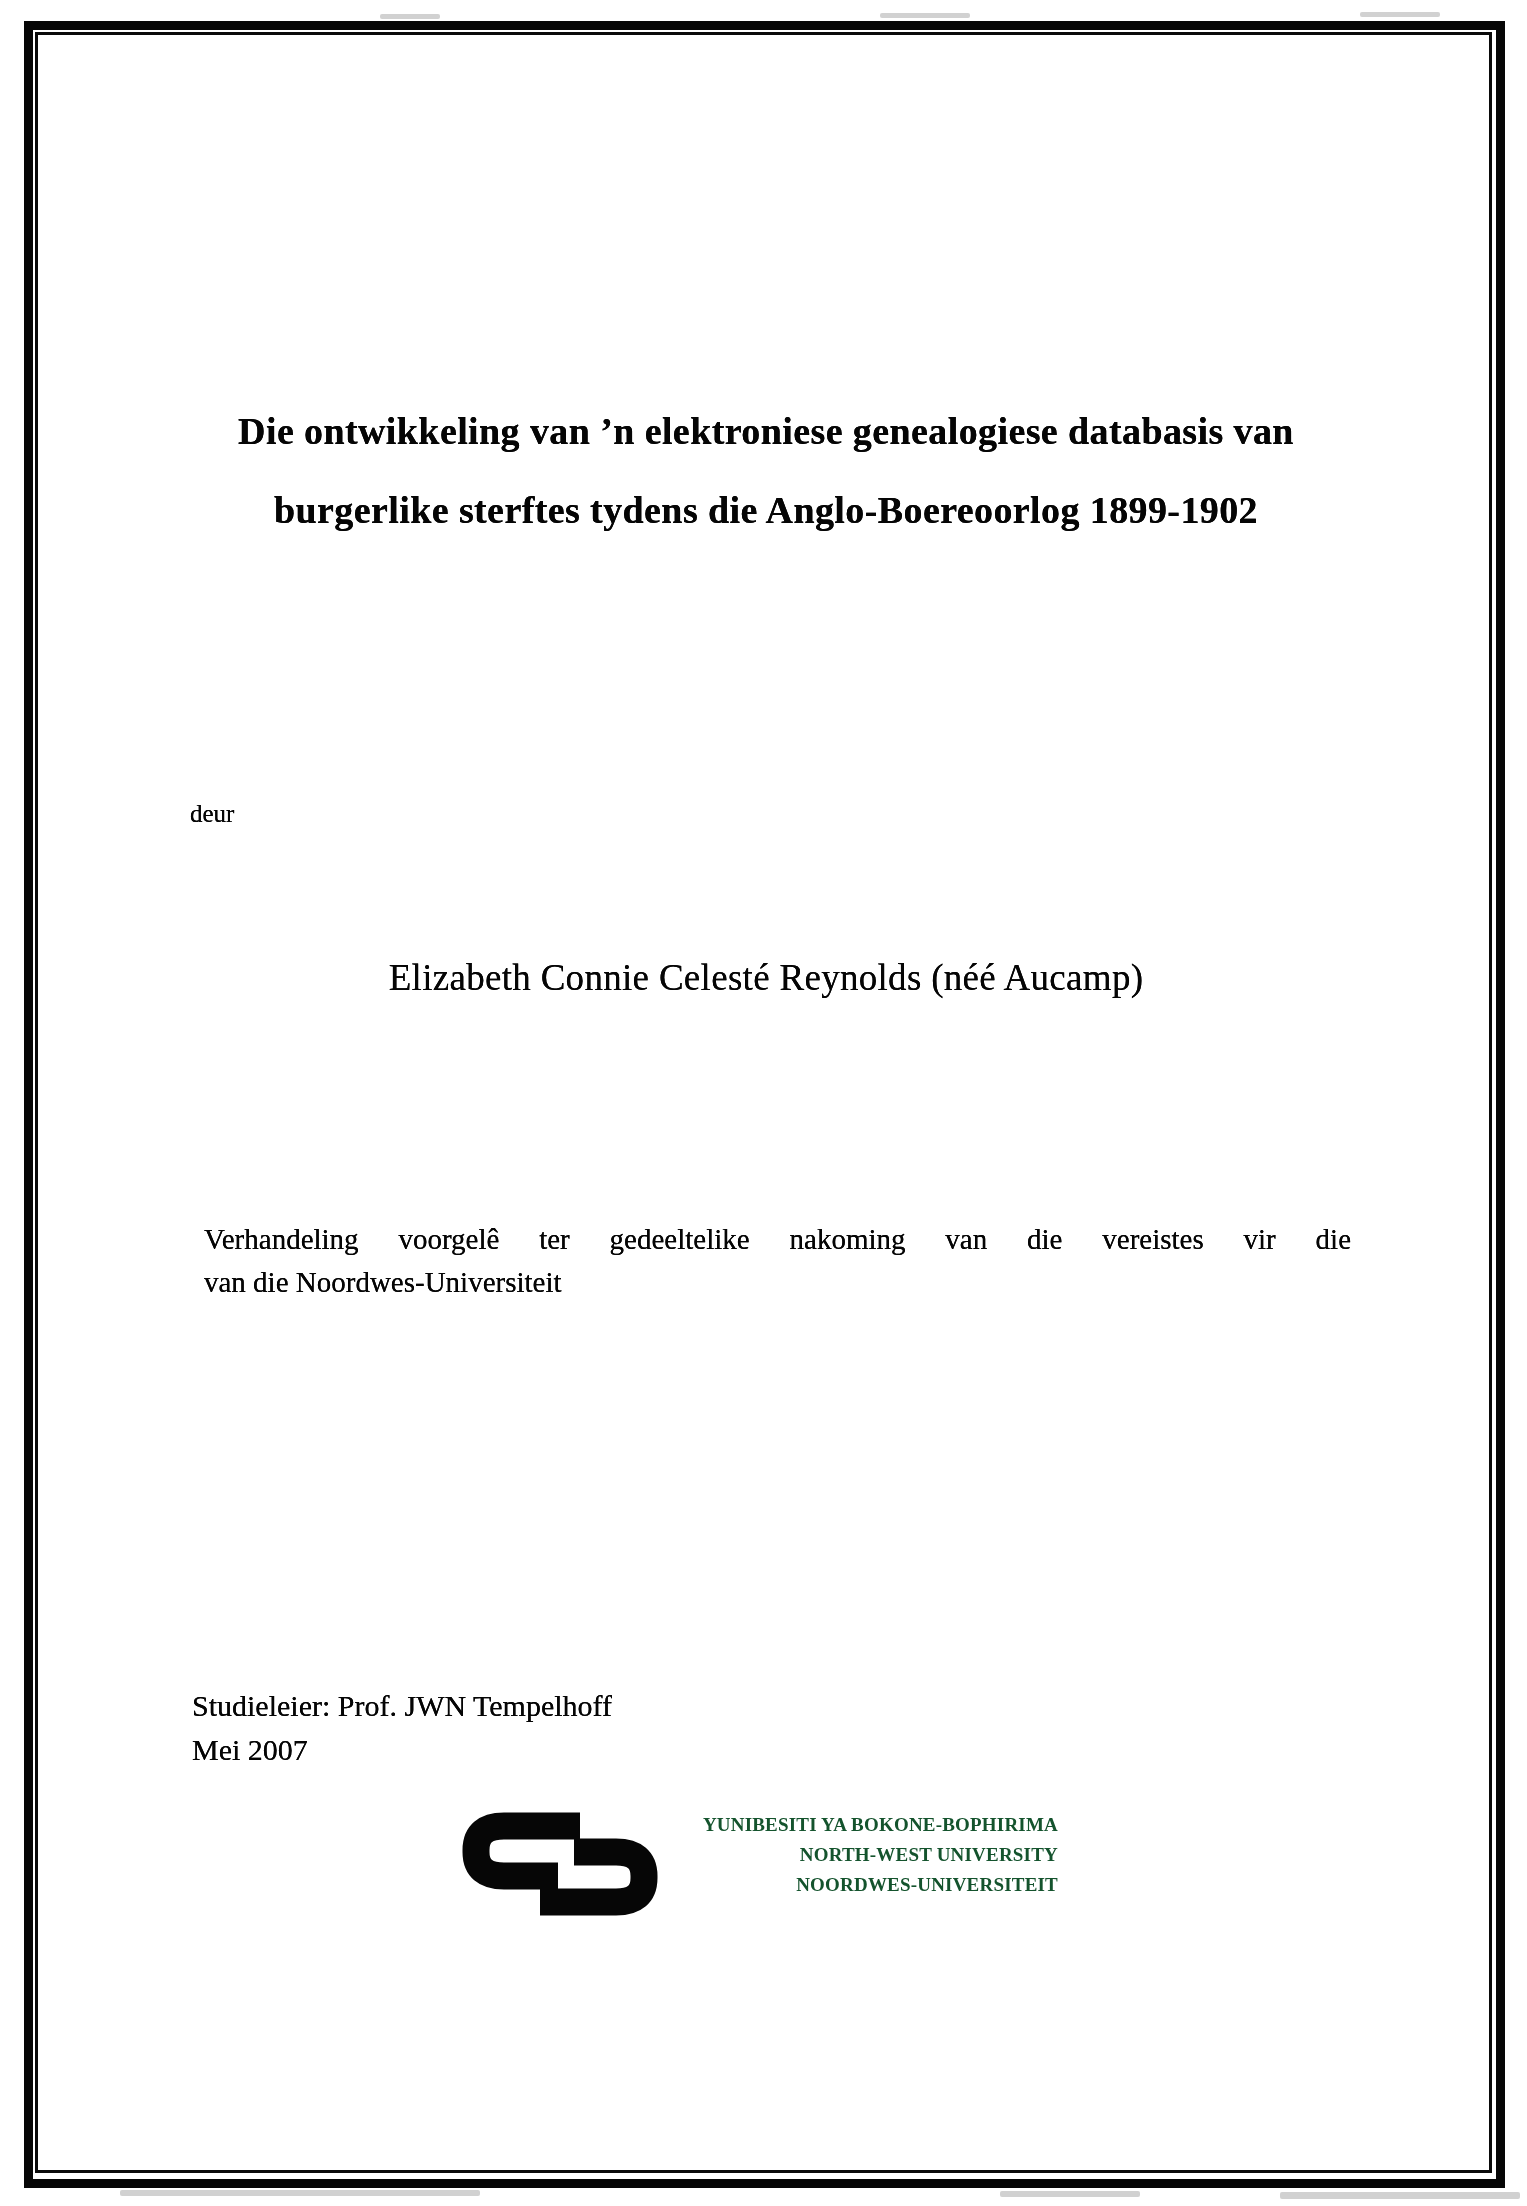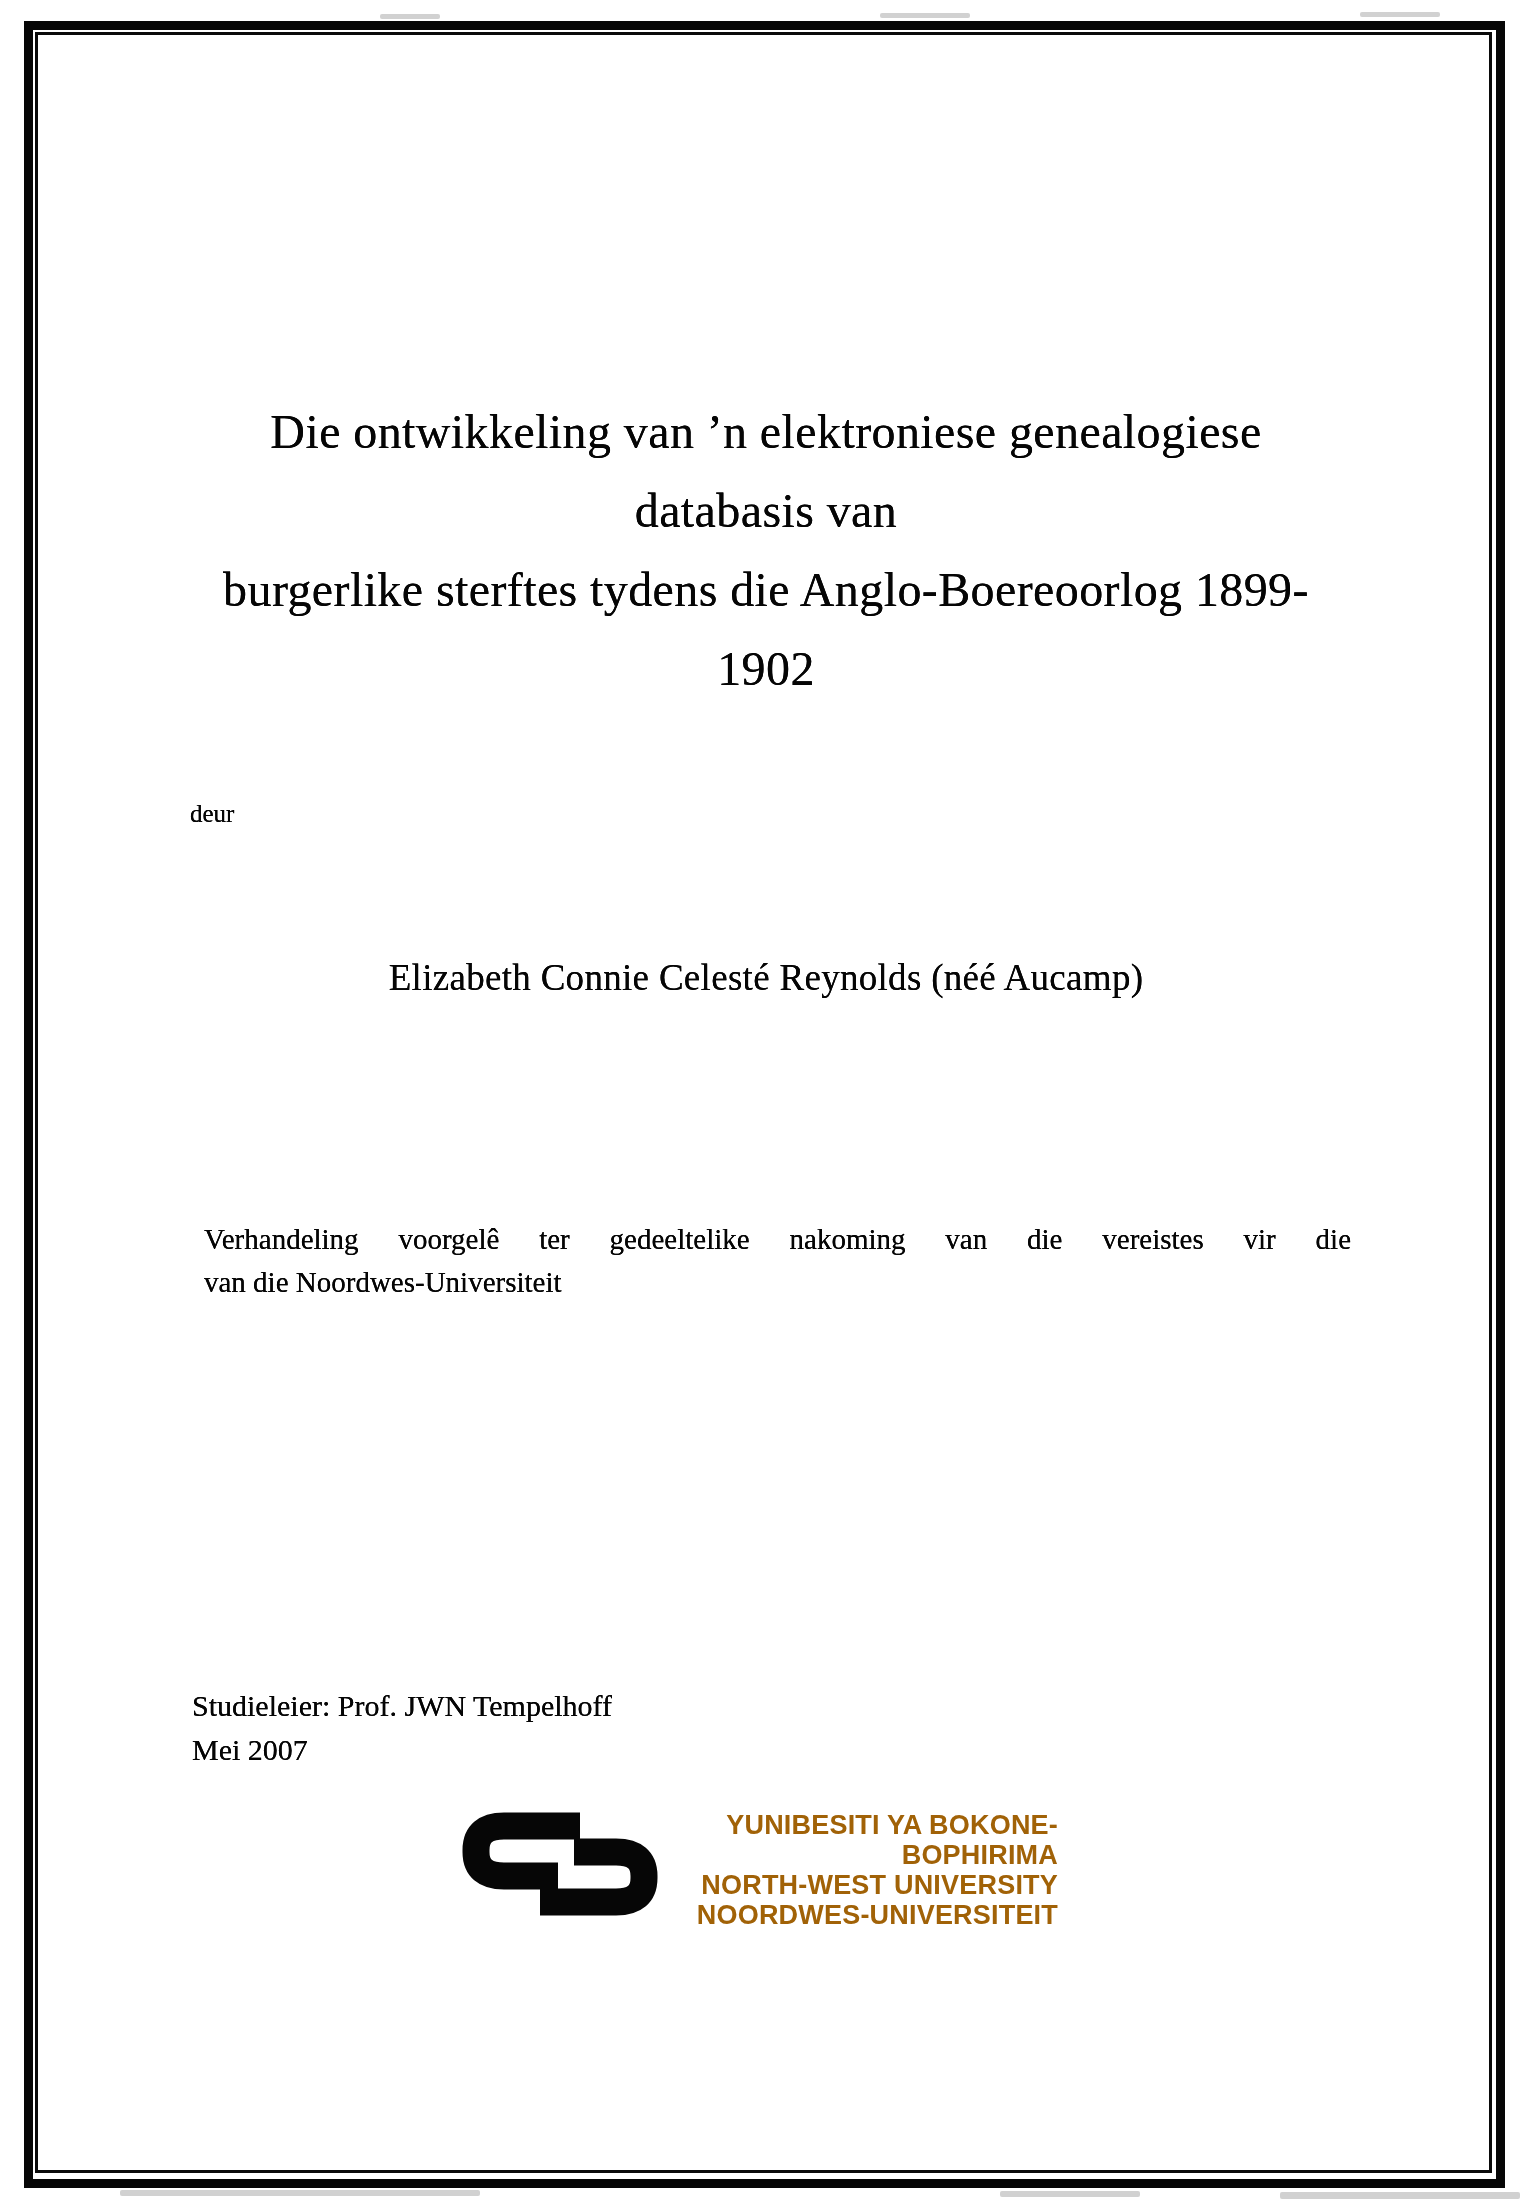--- a/index.html
+++ b/index.html
@@ -42,9 +42,10 @@
     position: absolute;
     left: 190px; width: 1152px; top: 392px;
     text-align: center;
-    font-size: 48px;
+    font-size: 38px;
     line-height: 79px;
     letter-spacing: 0.4px;
+    font-weight: bold;
   }
   .byline {
     position: absolute;

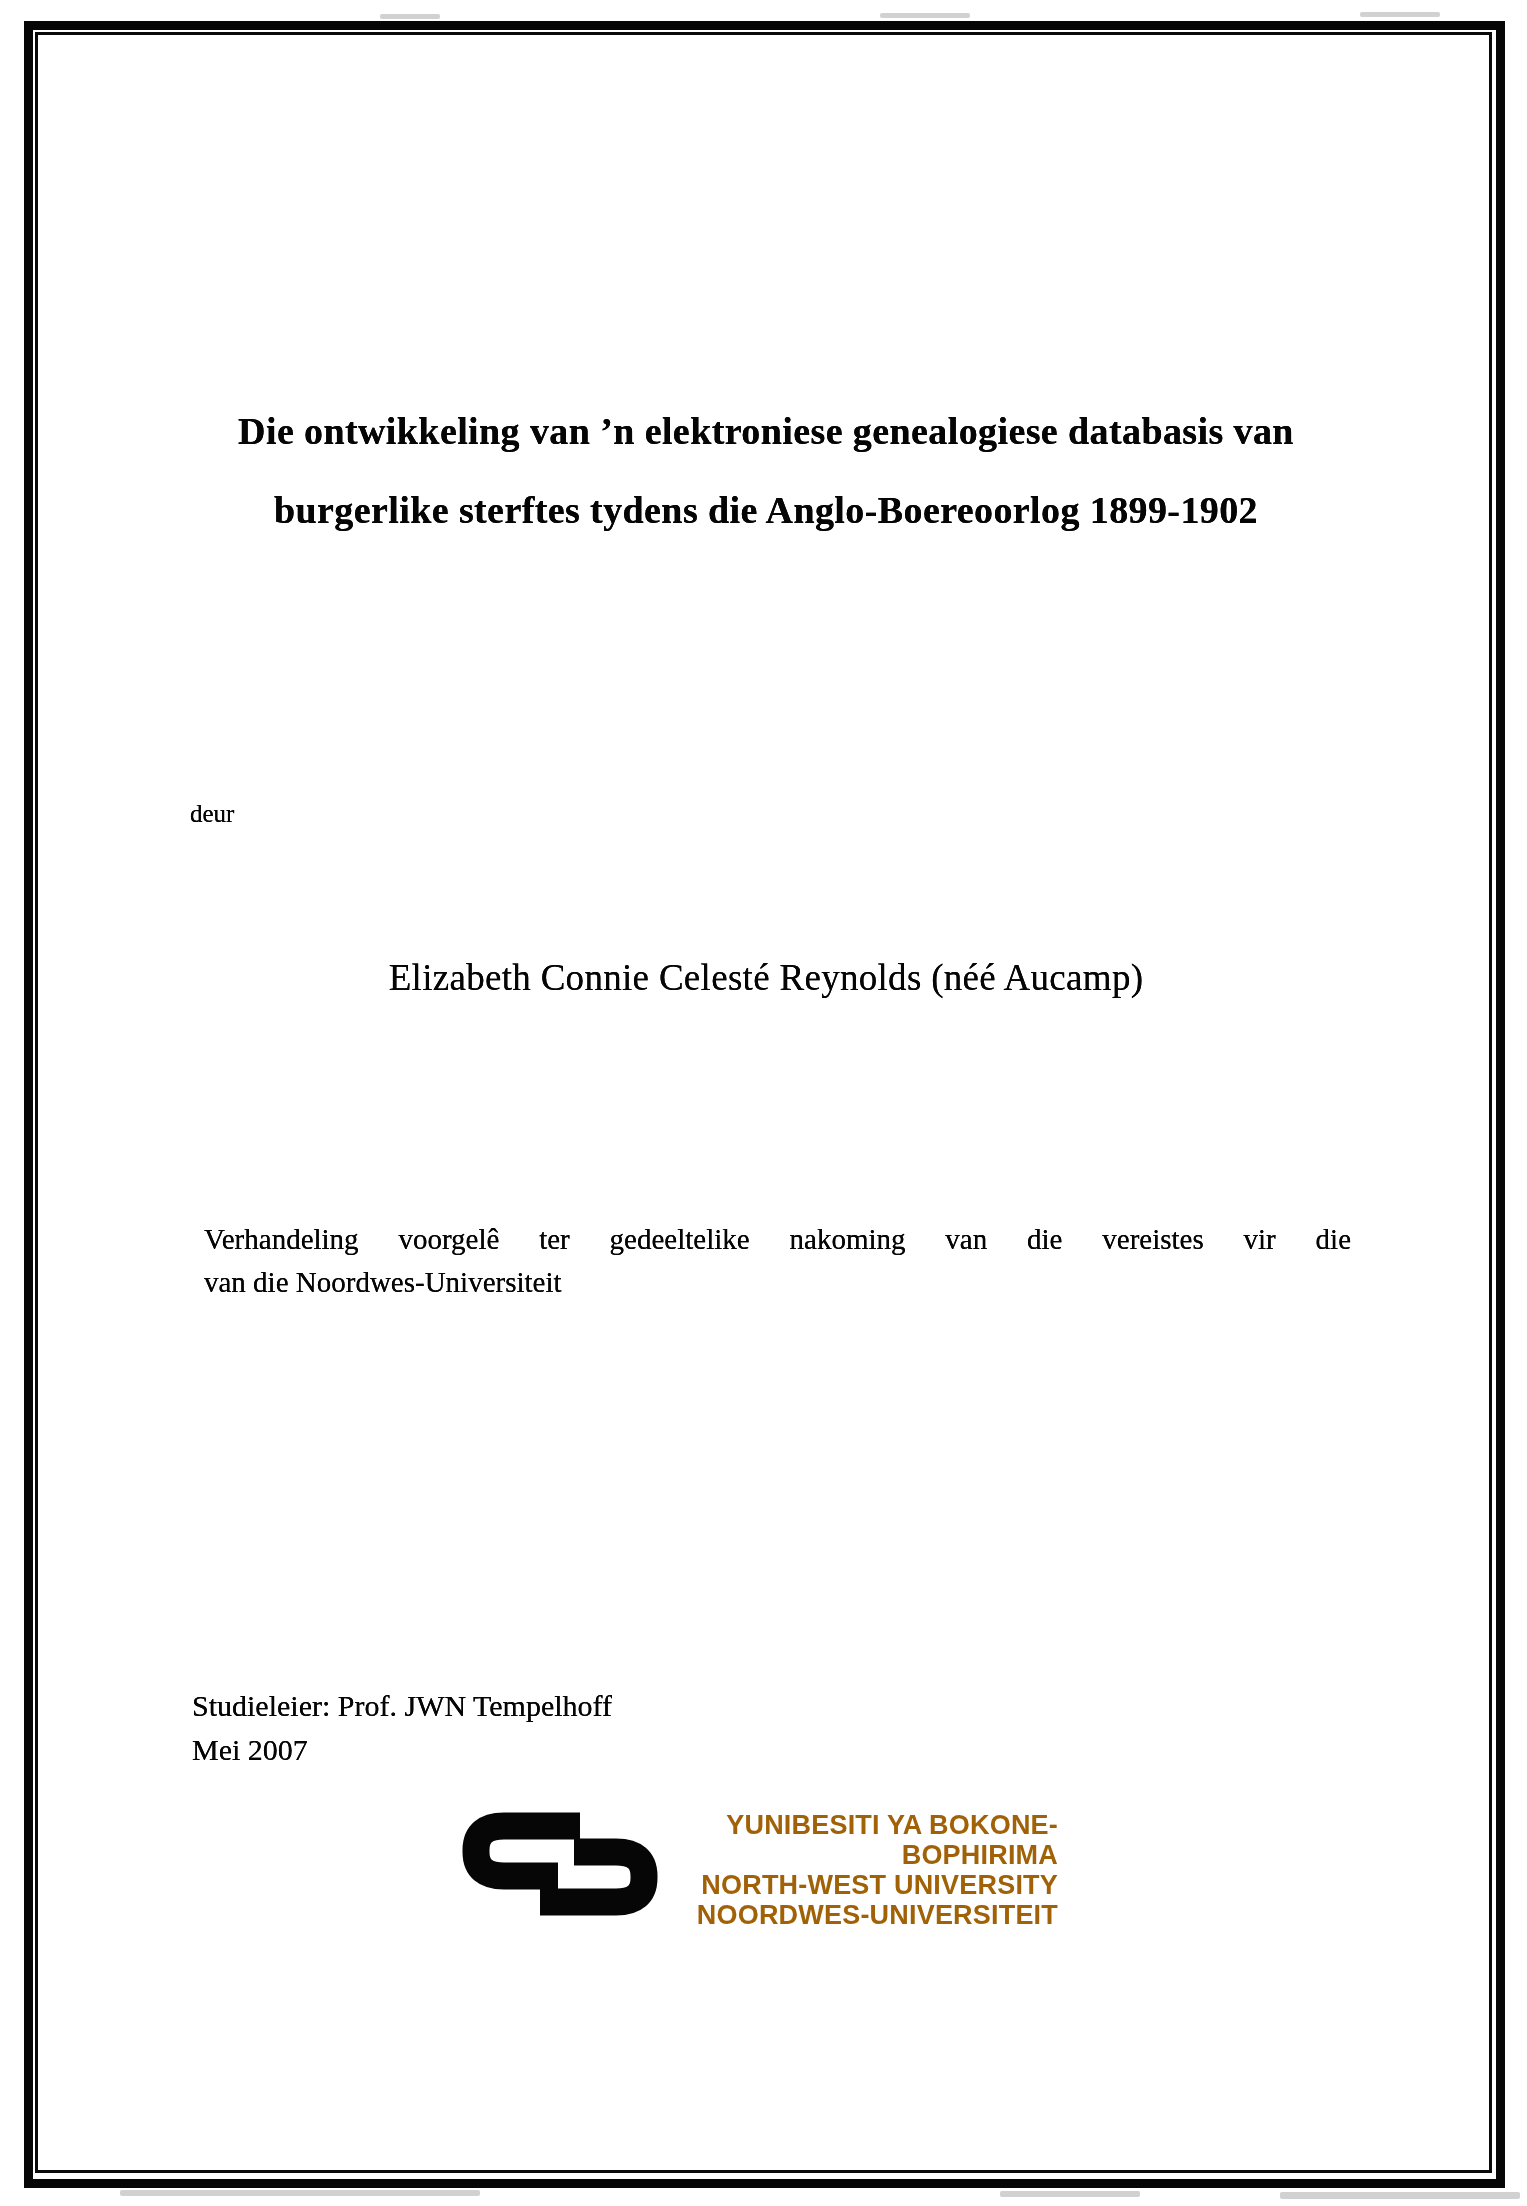--- a/index.html
+++ b/index.html
@@ -92,12 +92,12 @@
     left: 108px; top: 4px;
     width: 488px;
     text-align: right;
-    font-family: Liberation Sans, sans-serif;
+    font-family: Liberation Serif, serif;
     font-weight: 700;
-    font-size: 27px;
+    font-size: 19px;
     line-height: 30px;
     letter-spacing: 0.2px;
-    color: #a16207;
+    color: #14532d;
   }
 </style>
 </head>

